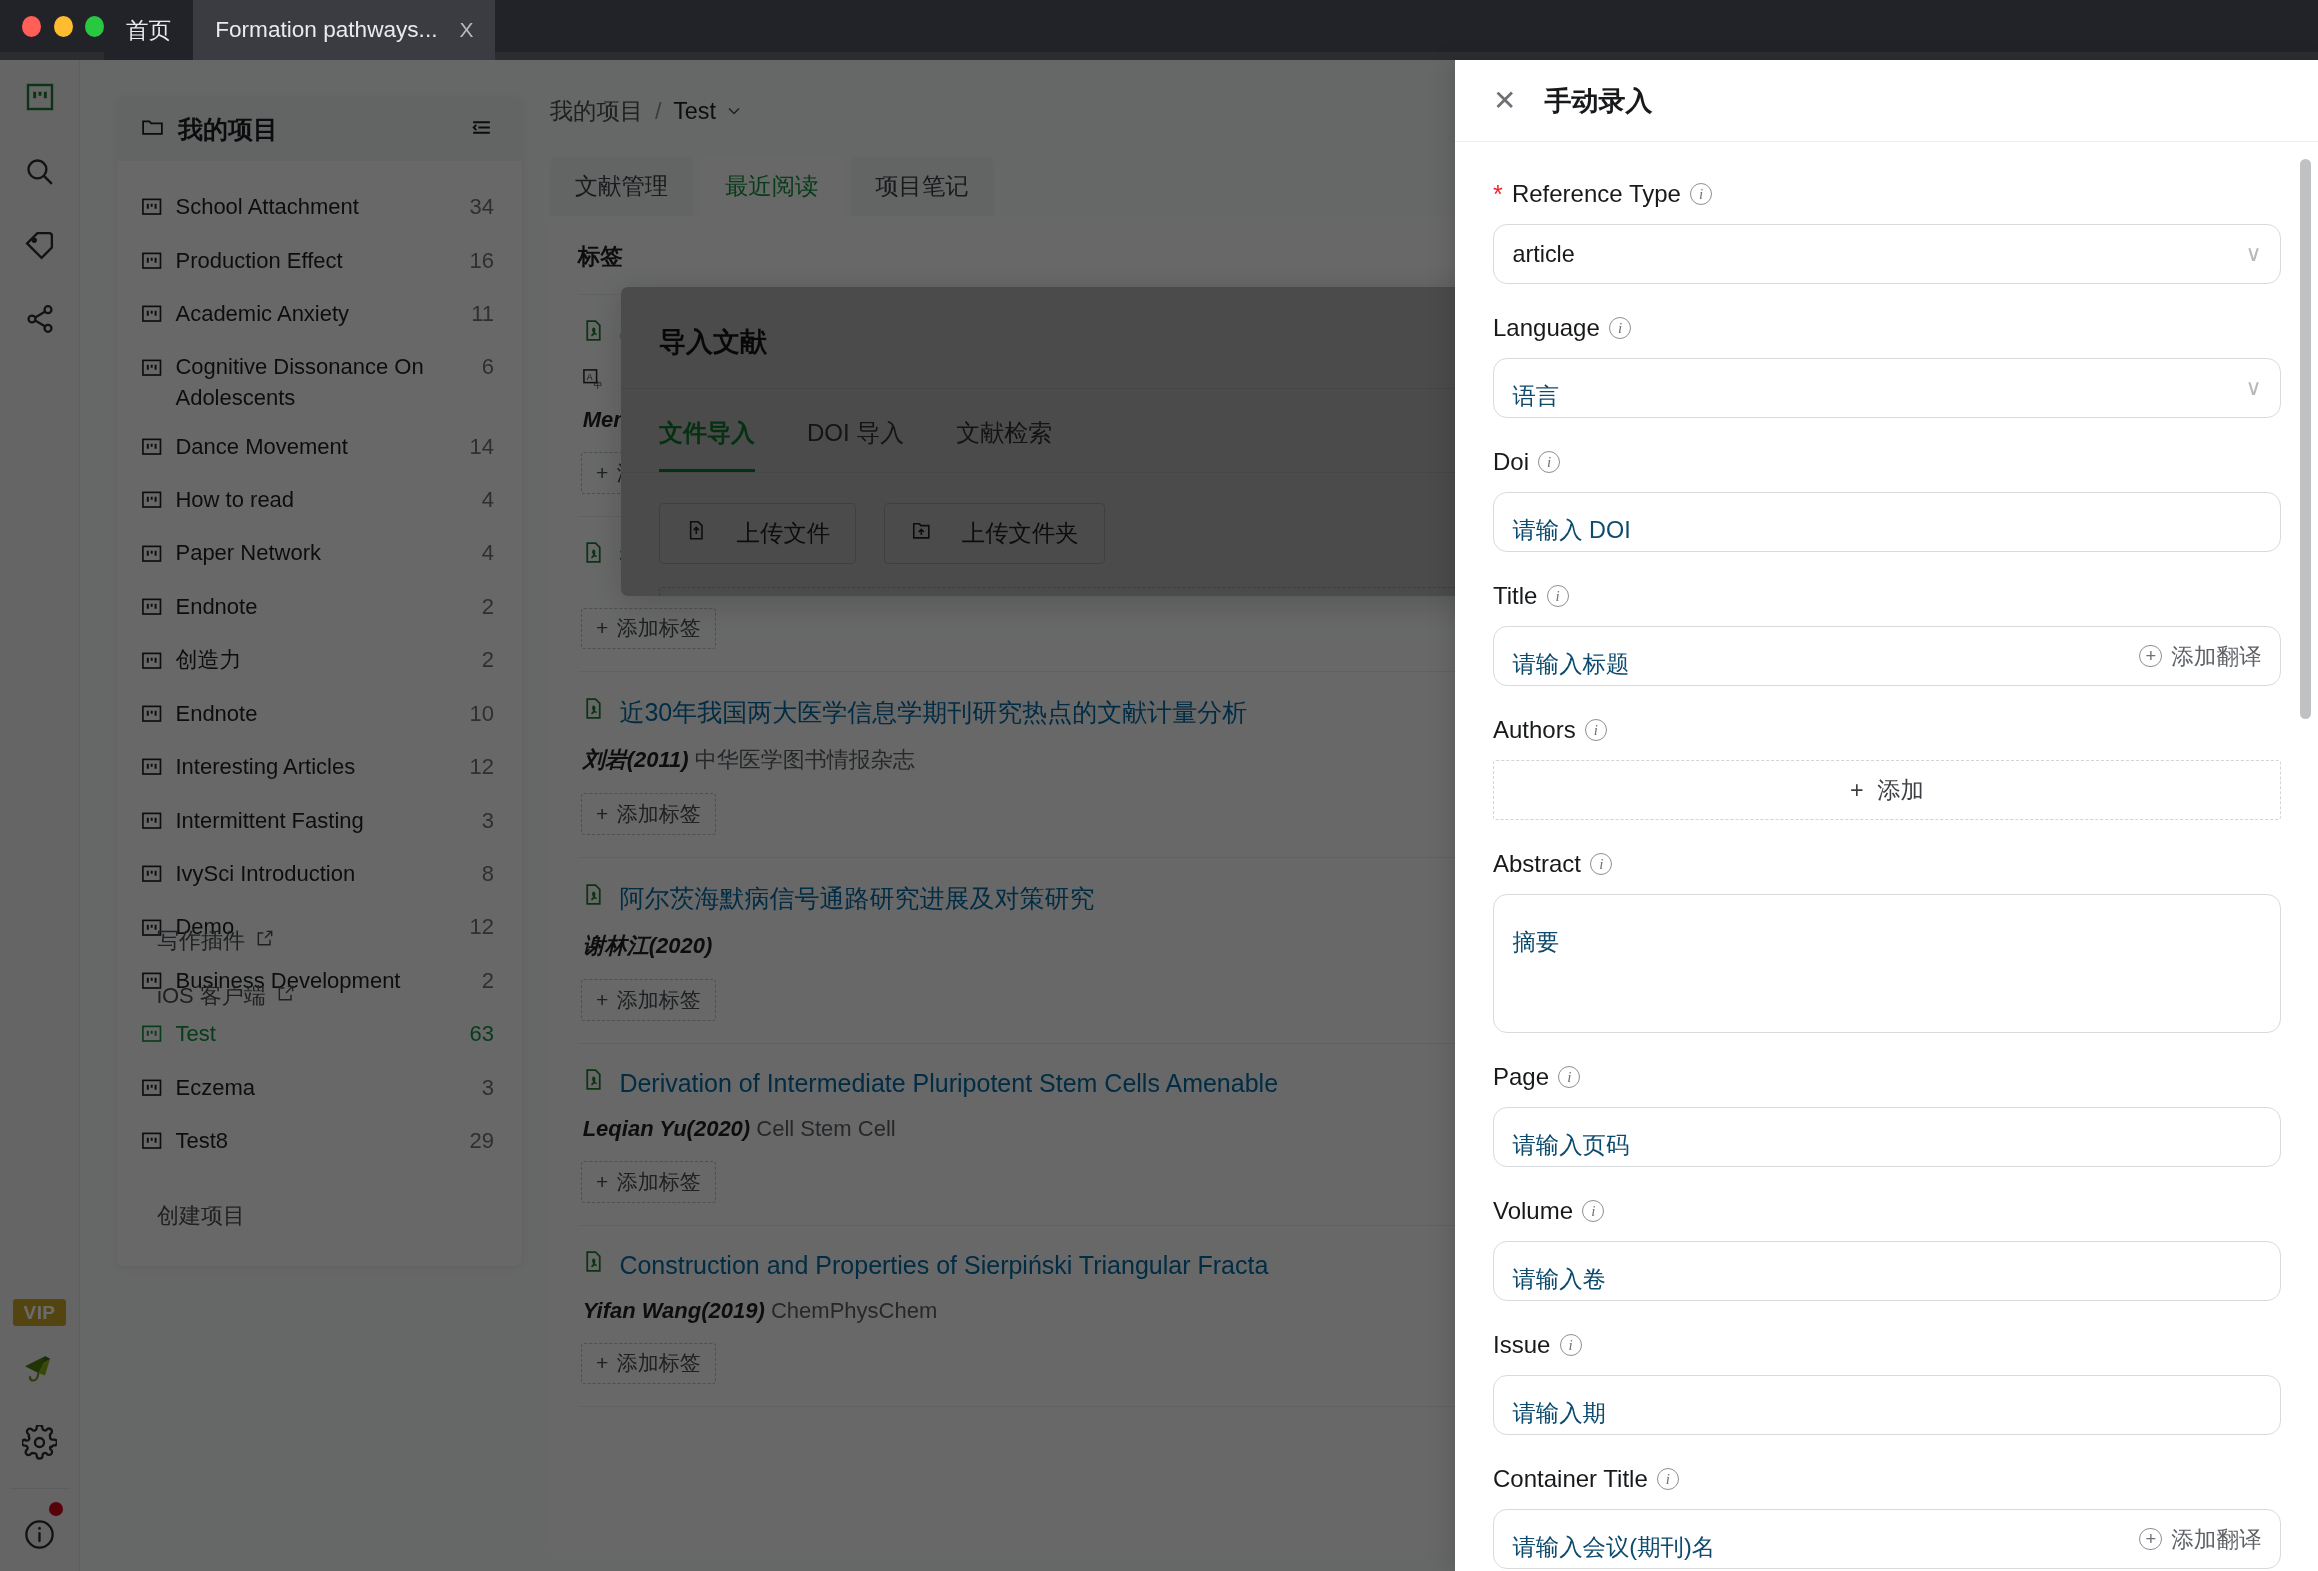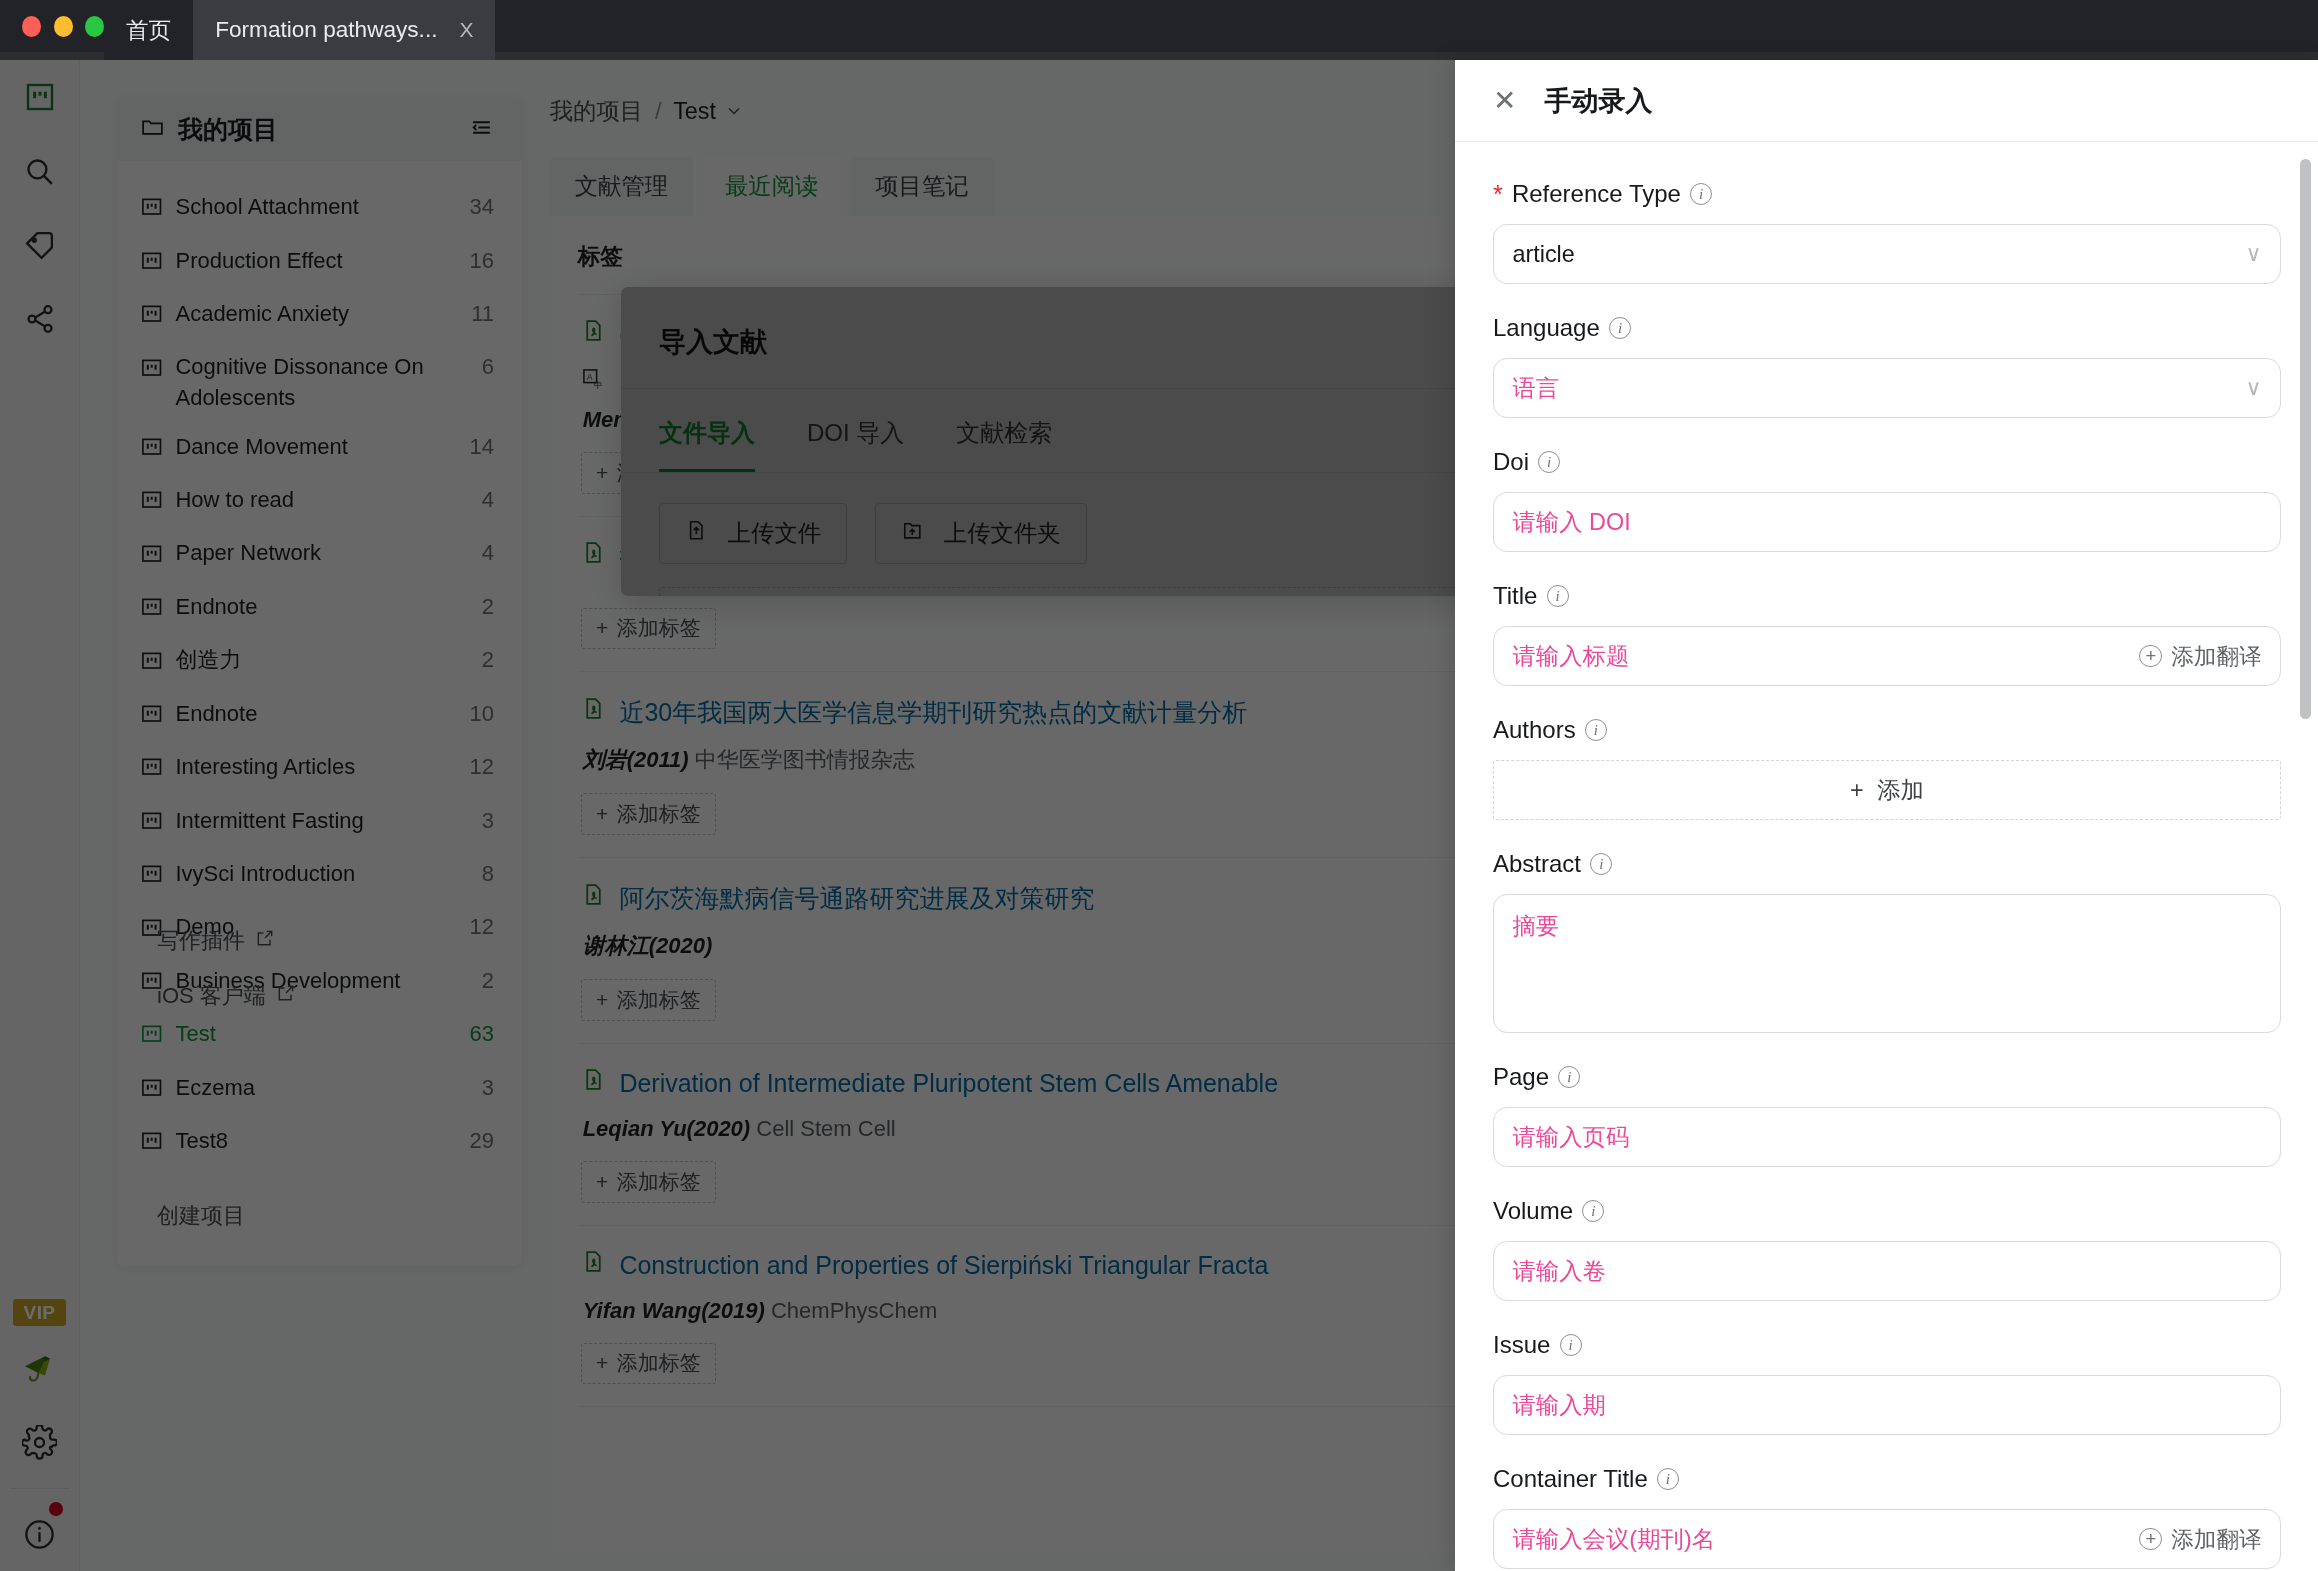--- a/index.html
+++ b/index.html
@@ -186,7 +186,7 @@
     display: flex; align-items: center; padding: 0 18.4px;
     font-size: 23.4px; color: #17191b; background: #fff;
   }
-  .ctrl .ph { color: #ec4899; }
+  .ctrl .ph { color: #0c4a6e; margin-top: 16px; }
   .ctrl .caret { margin-left: auto; color: #b6b8bb; font-size: 22px; }
   .ctrl .addtr { margin-left: auto; display: flex; align-items: center; gap: 9.2px; color: #5e6166; font-size: 22.6px; }
   .ctrl.area {

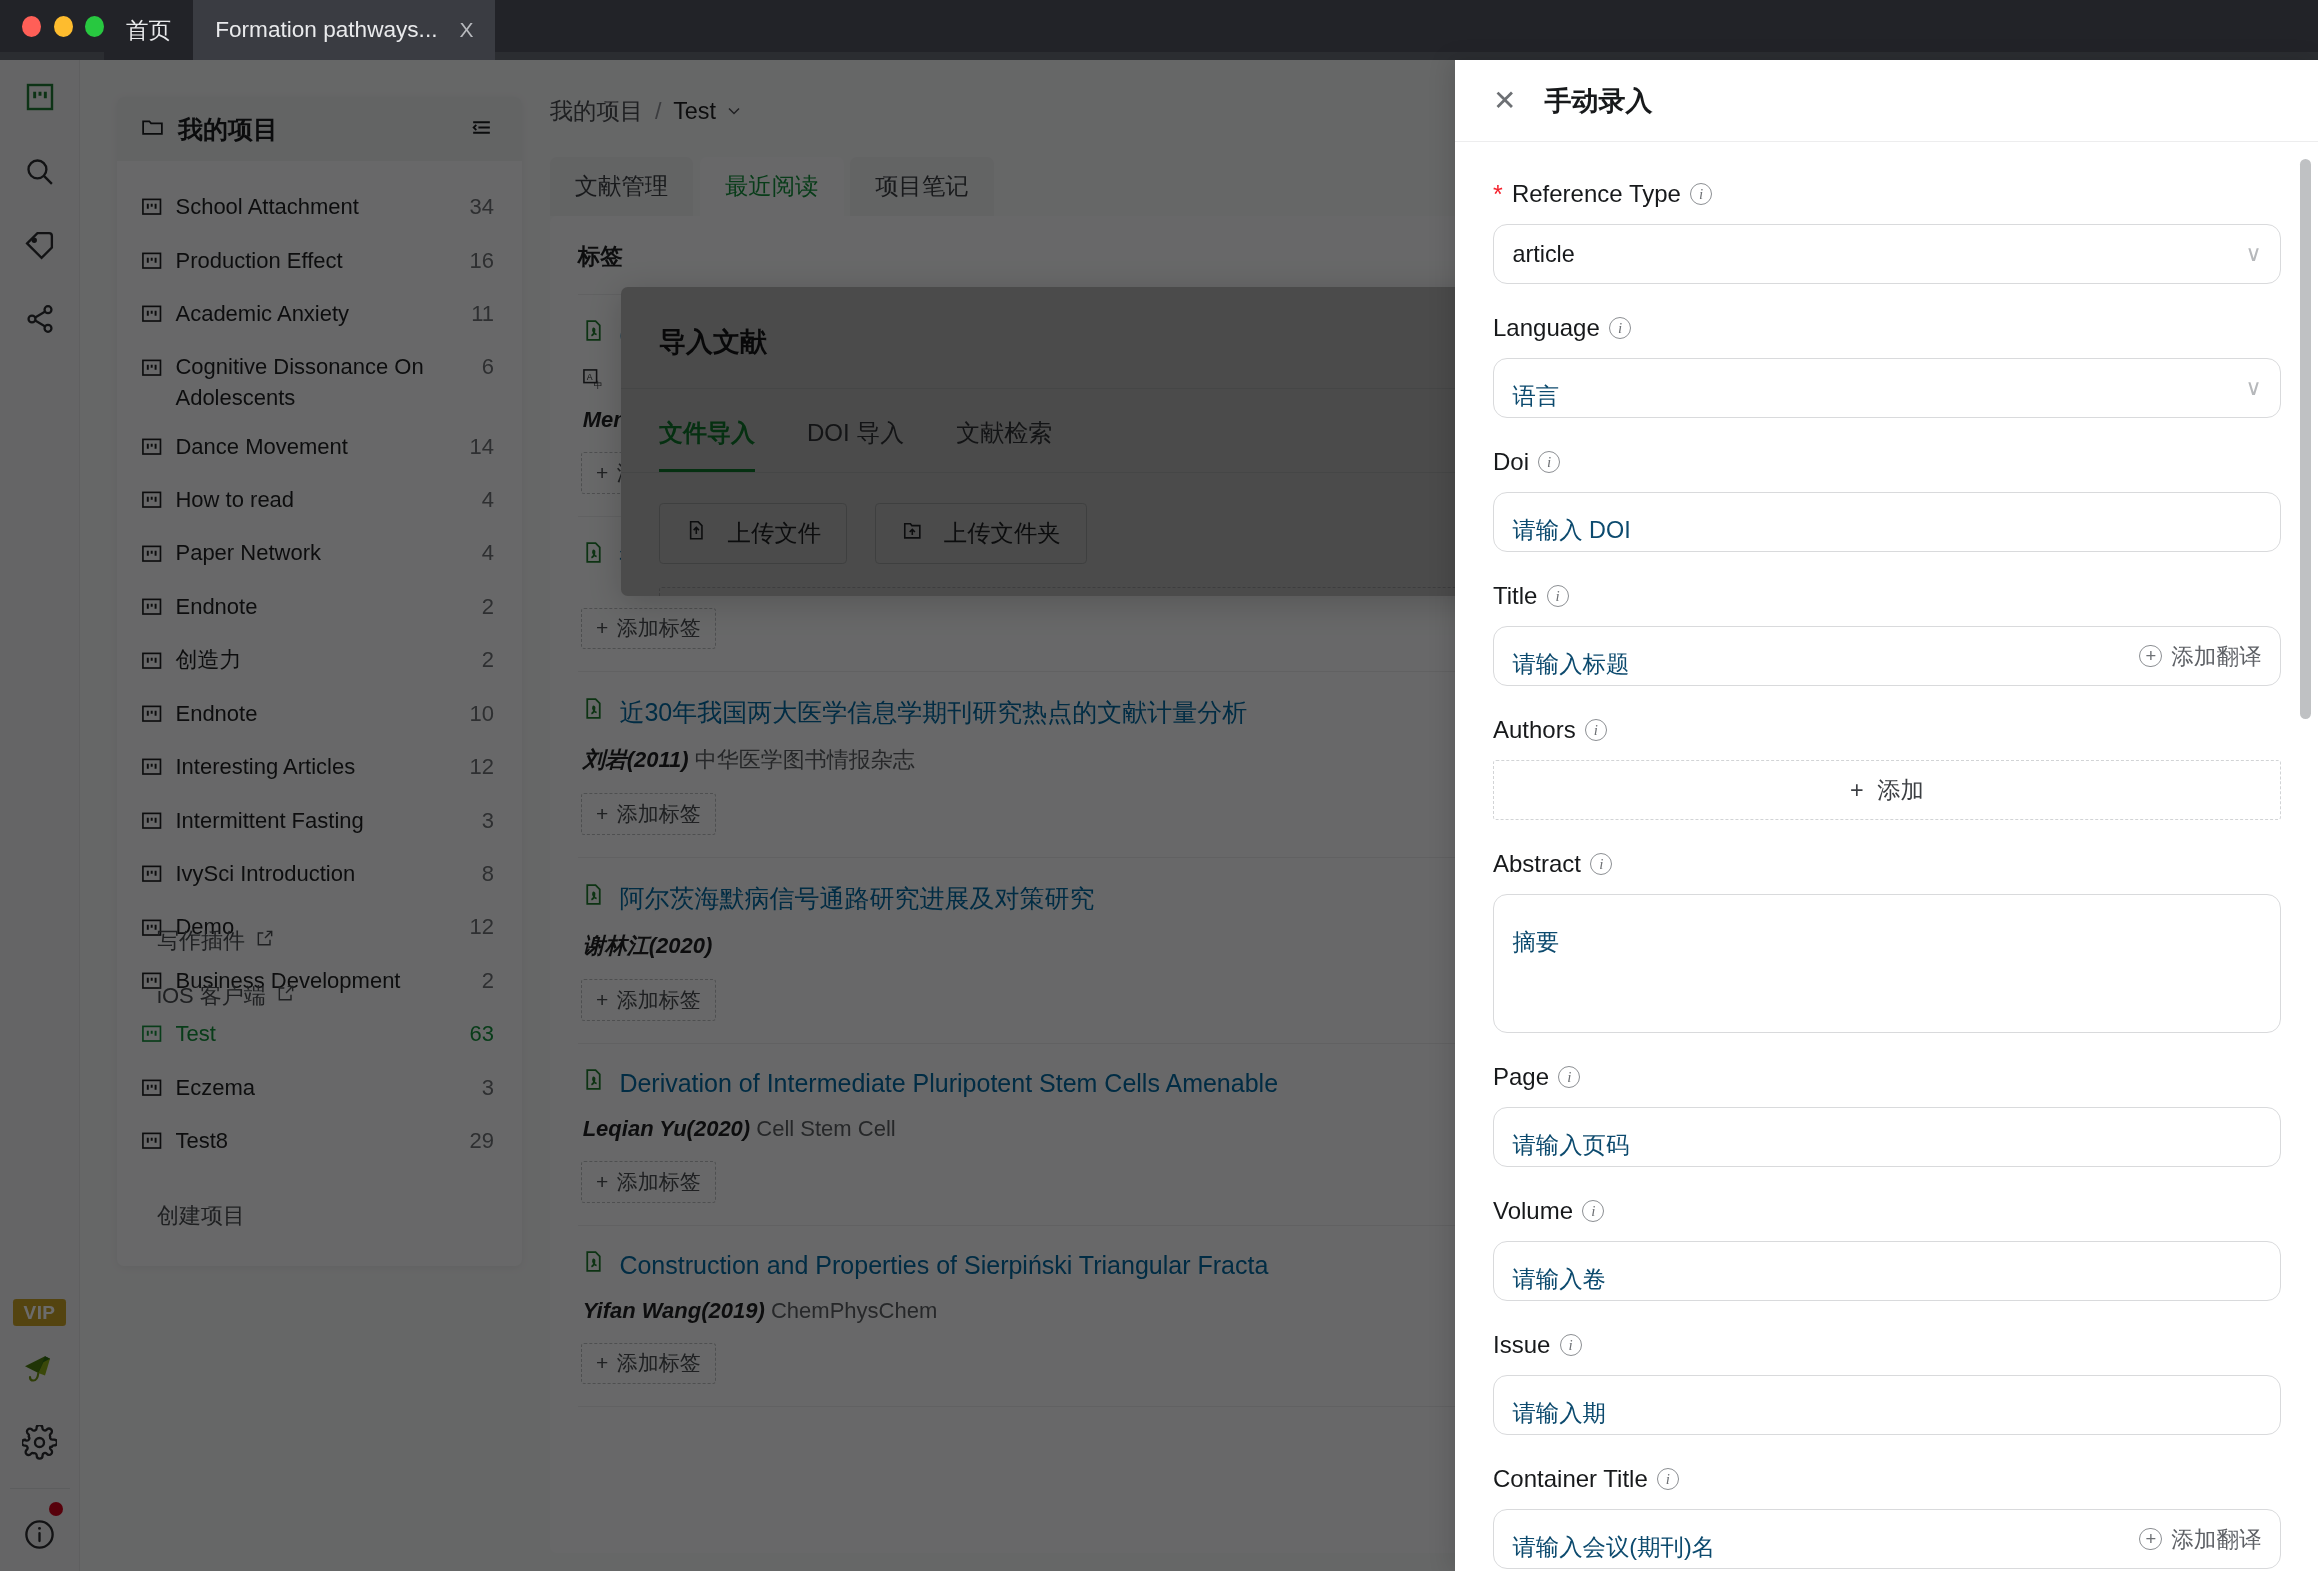--- a/index.html
+++ b/index.html
@@ -143,7 +143,7 @@
   #modal-body { padding: 30px 38px 0 38px; }
   .up-btns { display: flex; gap: 28px; }
   .up-btn {
-    display: flex; align-items: center; gap: 20px;
+    display: flex; align-items: center; gap: 29px;
     border: 0.8px solid #d4d6d8; border-radius: 4.2px;
     padding: 13.4px 25px; font-size: 23.4px; color: #2a2c2f;
   }

